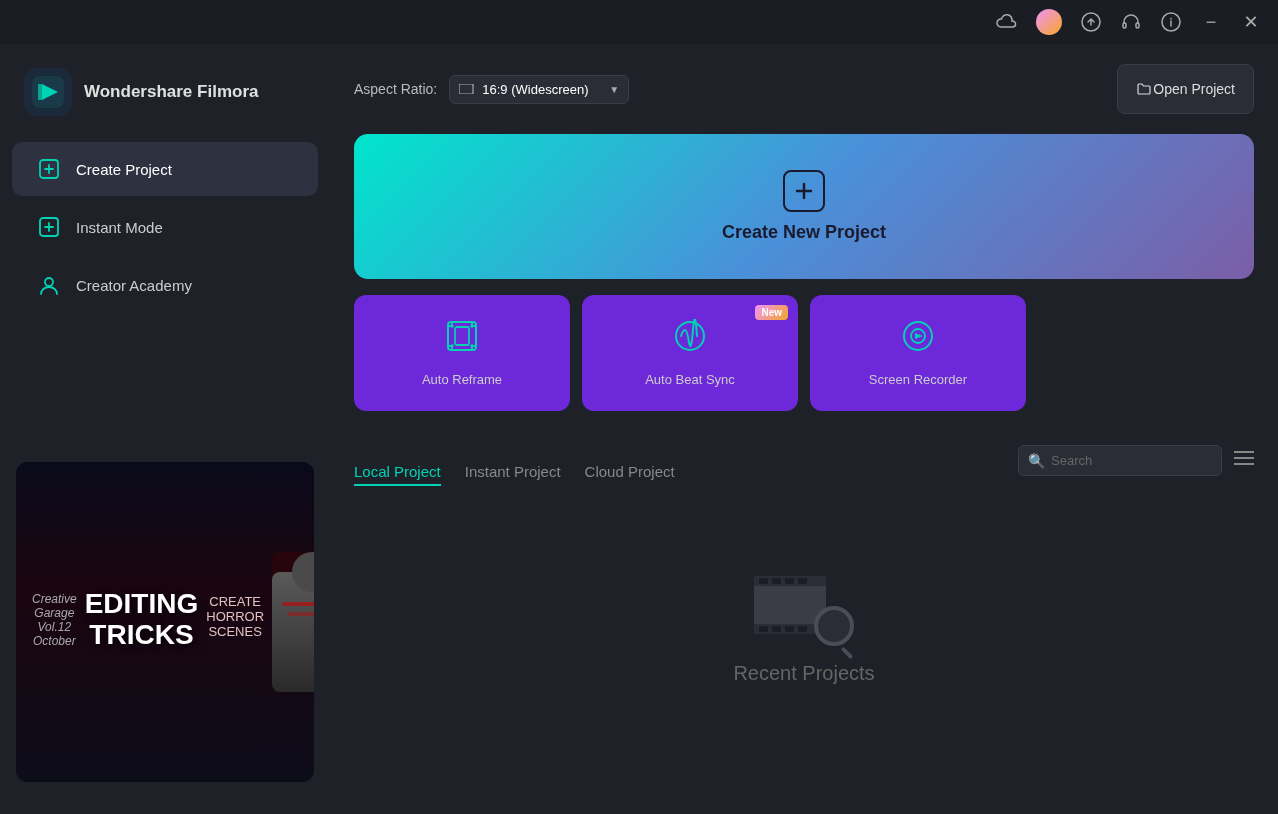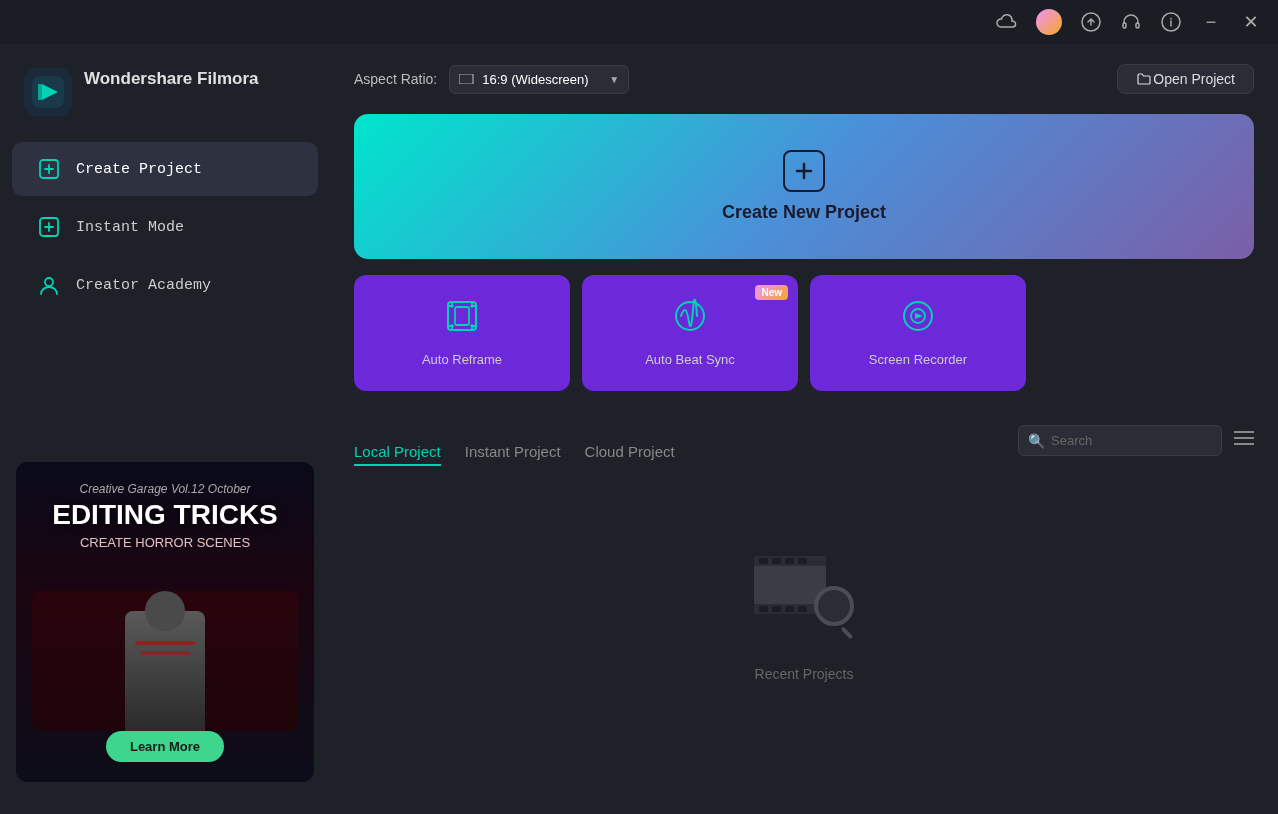--- a/index.html
+++ b/index.html
@@ -61,6 +61,7 @@
     }
     .logo-area {
       display: flex;
+      align-items: center;
       gap: 12px;
       padding: 8px 24px 24px;
     }

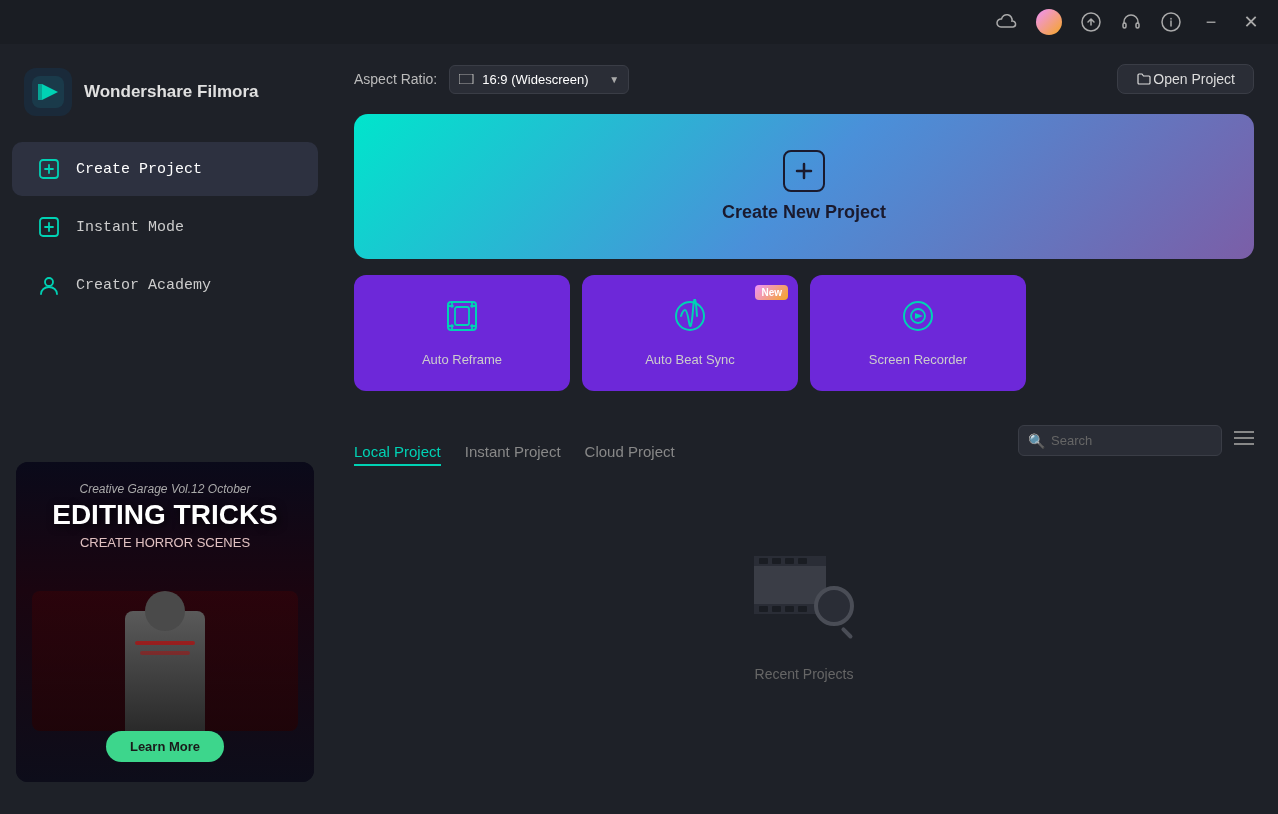--- a/index.html
+++ b/index.html
@@ -231,7 +231,7 @@
       border: 1px solid #3a3d46;
       border-radius: 8px;
       color: #ddd;
-      padding: 6px 18px;
+      padding: 16px 18px;
       font-size: 14px;
       cursor: pointer;
     }

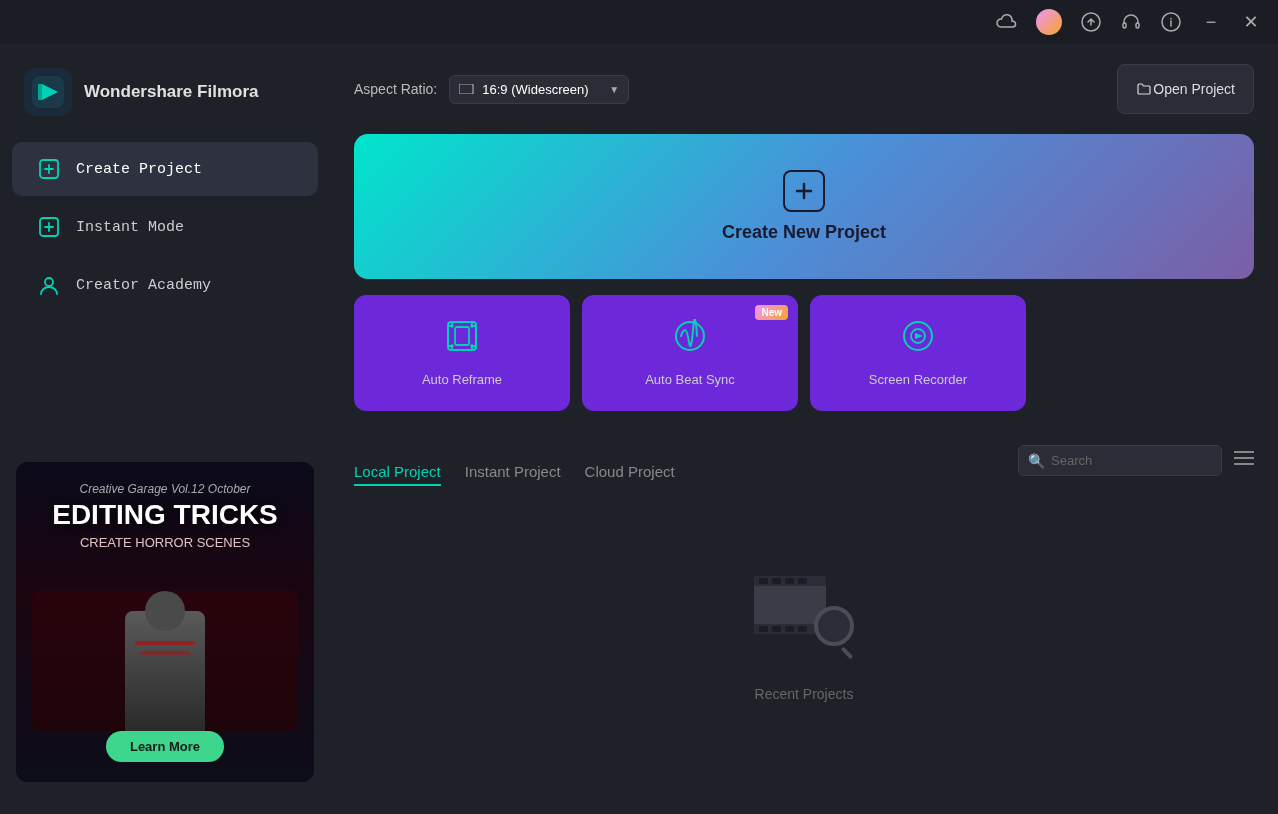--- a/index.html
+++ b/index.html
@@ -91,7 +91,6 @@
       color: #ccc;
       font-size: 15px;
       font-weight: 500;
-      font-family: Liberation Mono, monospace;
     }
     .nav-item.active {
       background: #2d3140;

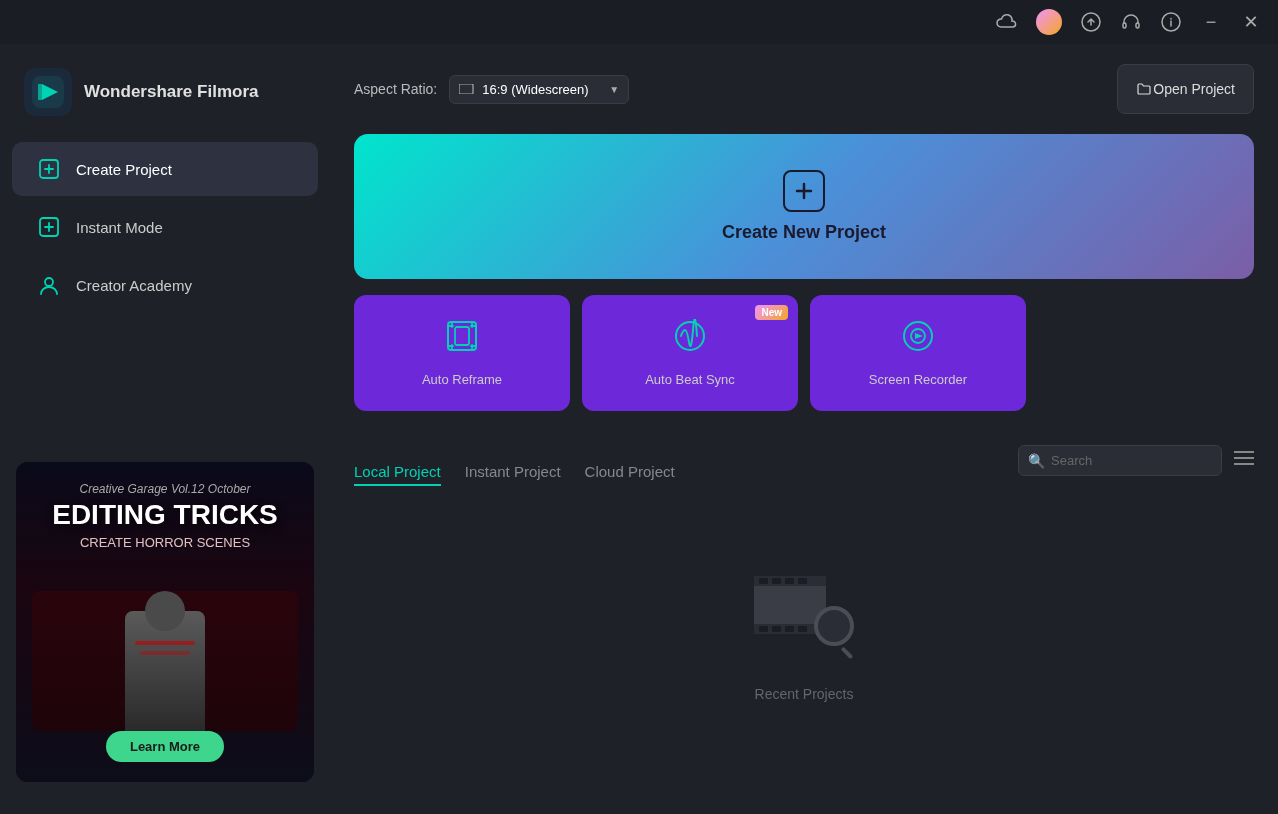--- a/index.html
+++ b/index.html
@@ -128,8 +128,9 @@
       padding: 20px 16px;
       height: 100%;
       display: flex;
-      flex-direction: column;
-      align-items: center;
+      flex-direction: row;
+      align-items: center;
+      gap: 8px;
     }
     .promo-subtitle {
       font-size: 12px;

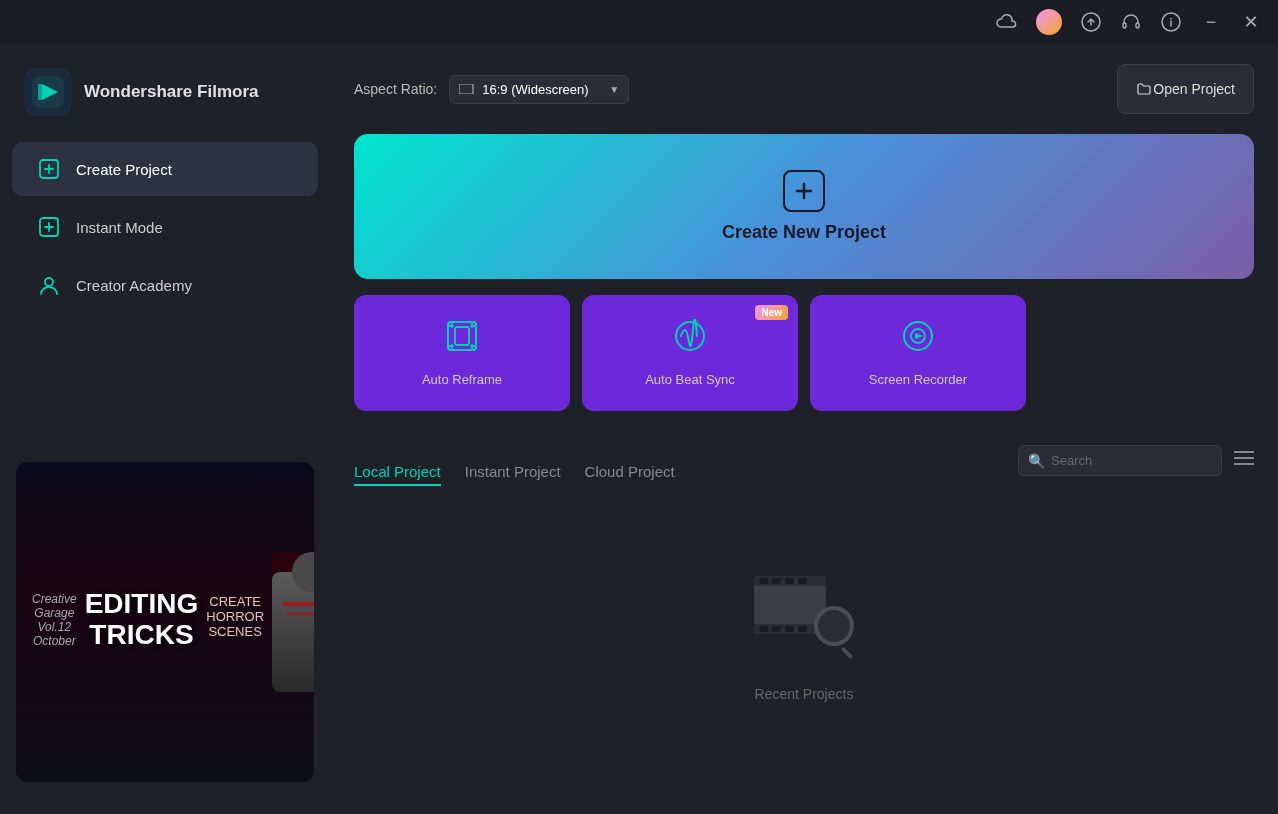--- a/index.html
+++ b/index.html
@@ -385,9 +385,8 @@
       position: relative;
     }
     .empty-text {
-      font-size: 14px;
+      font-size: 20px;
       color: #666;
-      margin-top: 24px;
     }
   </style>
 </head>

